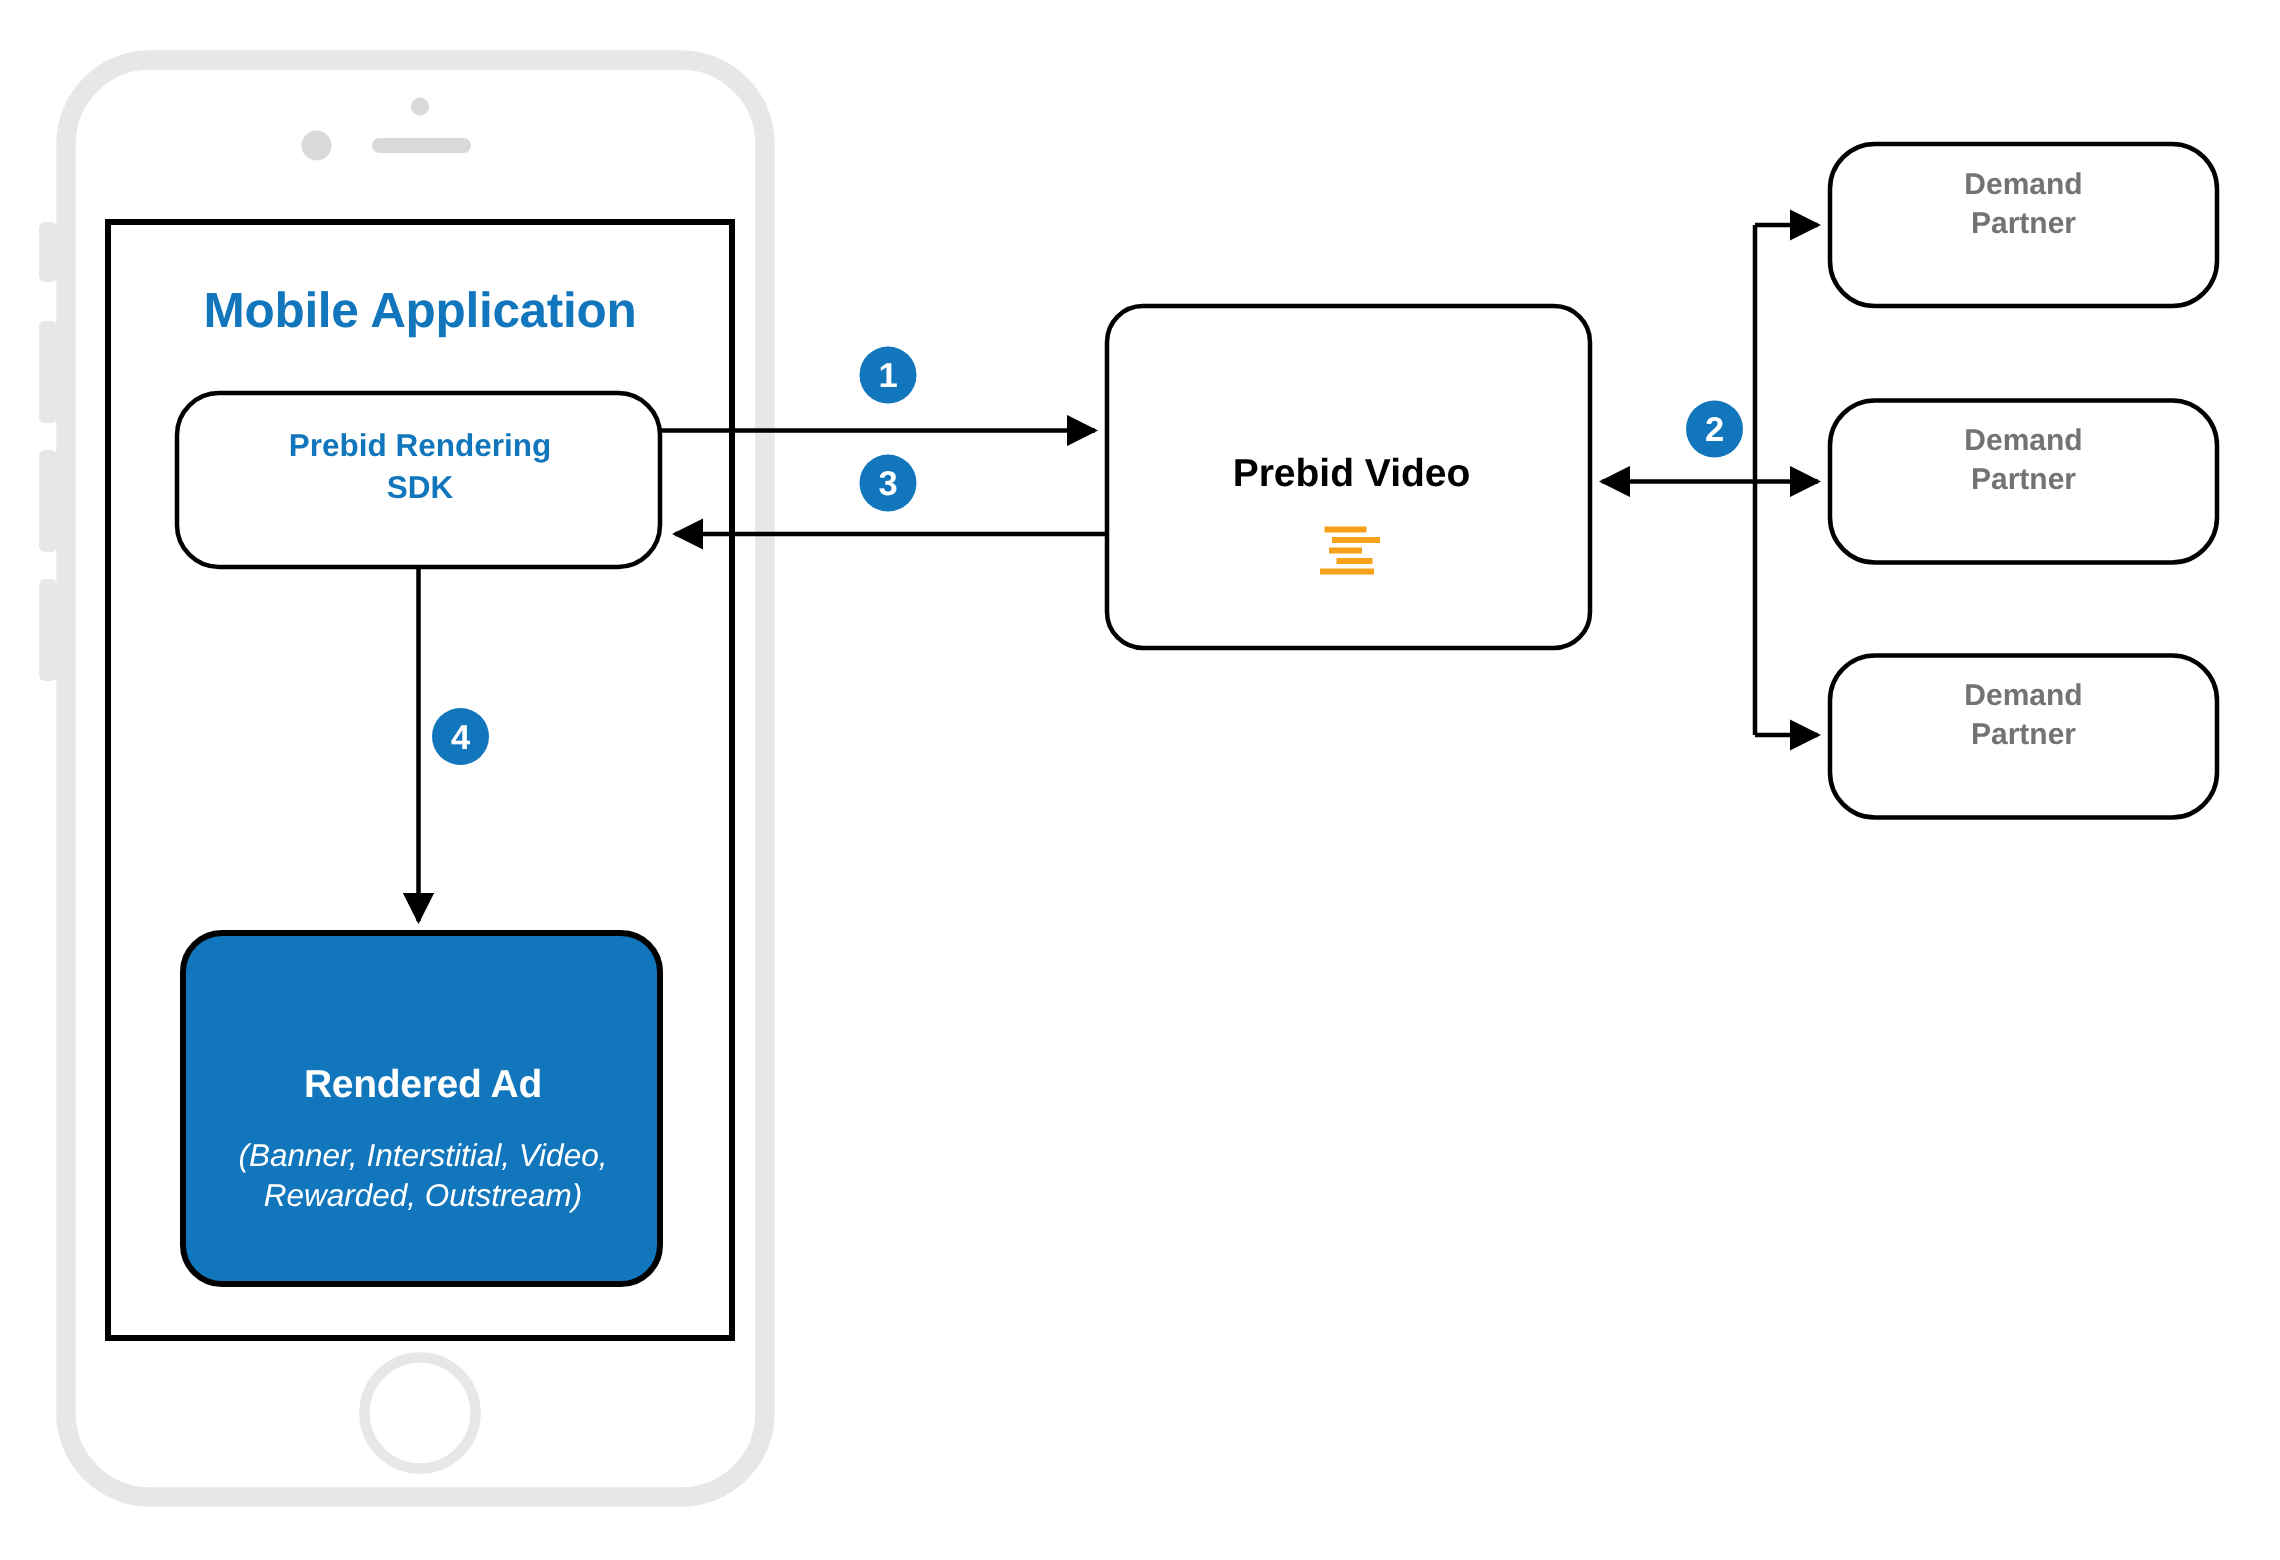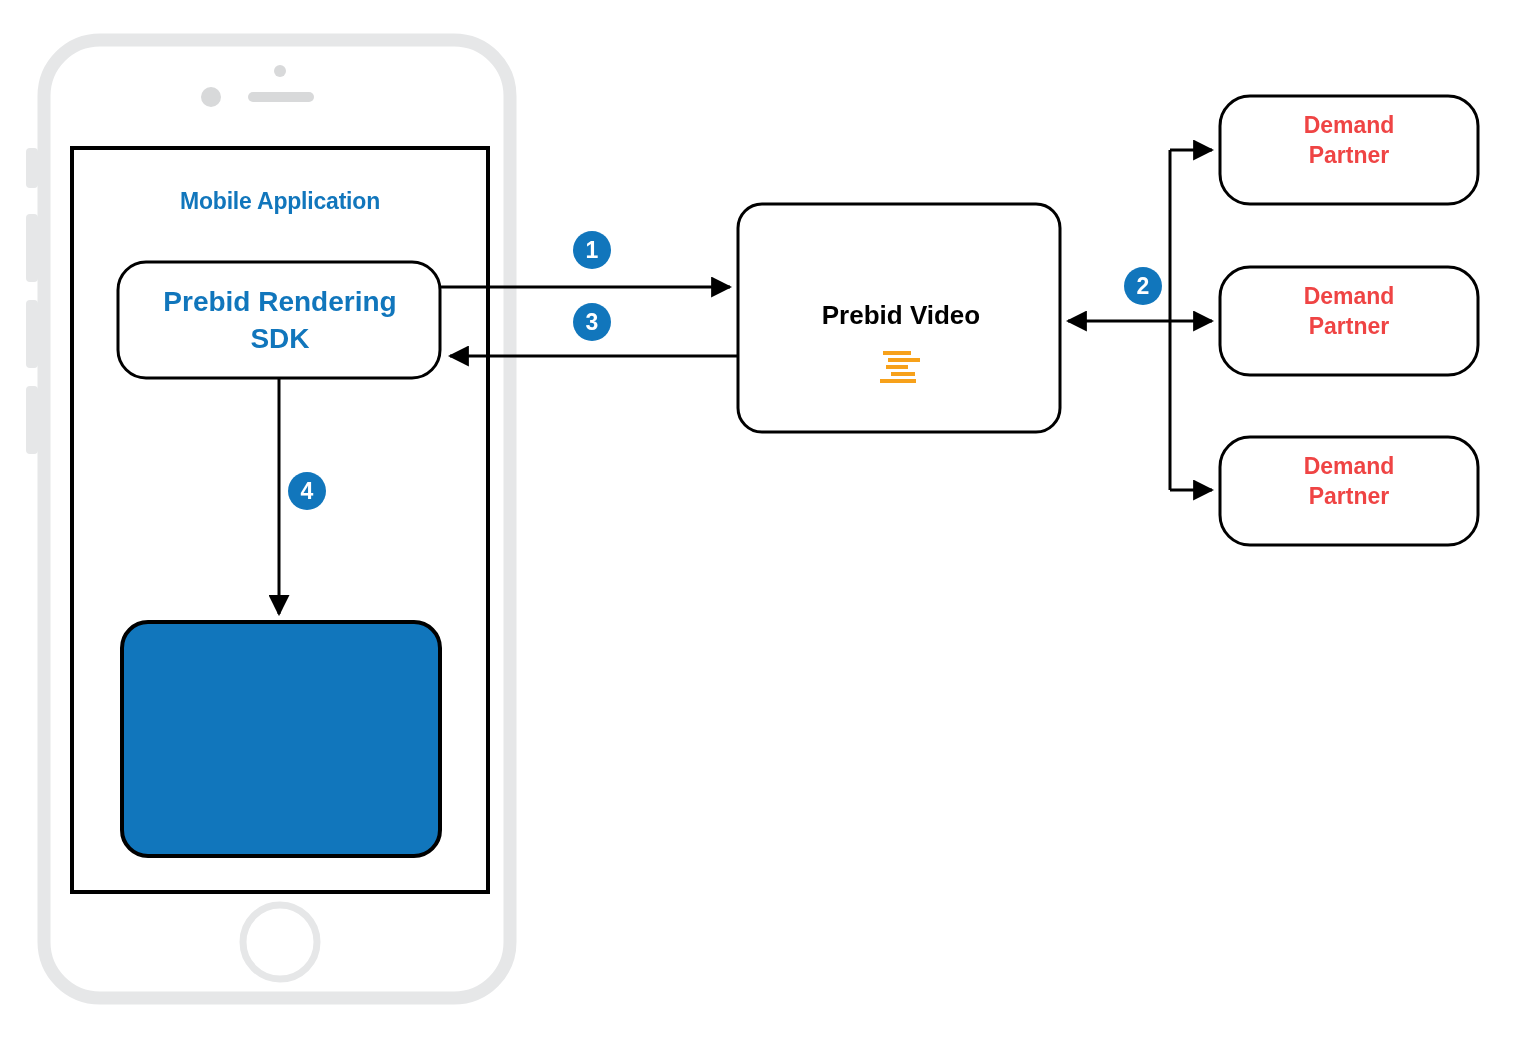--- a/index.html
+++ b/index.html
@@ -86,9 +86,9 @@
 
   .dp-title {
     width: 250px;
-    font-size: 23px;
-    font-weight: bold;
-    color: #ef4444;
+    font-size: 20px;
+    font-weight: bold;
+    color: #737373;
     line-height: 1.32;
   }
   .dp1 { left: 1224px; top: 110px; }

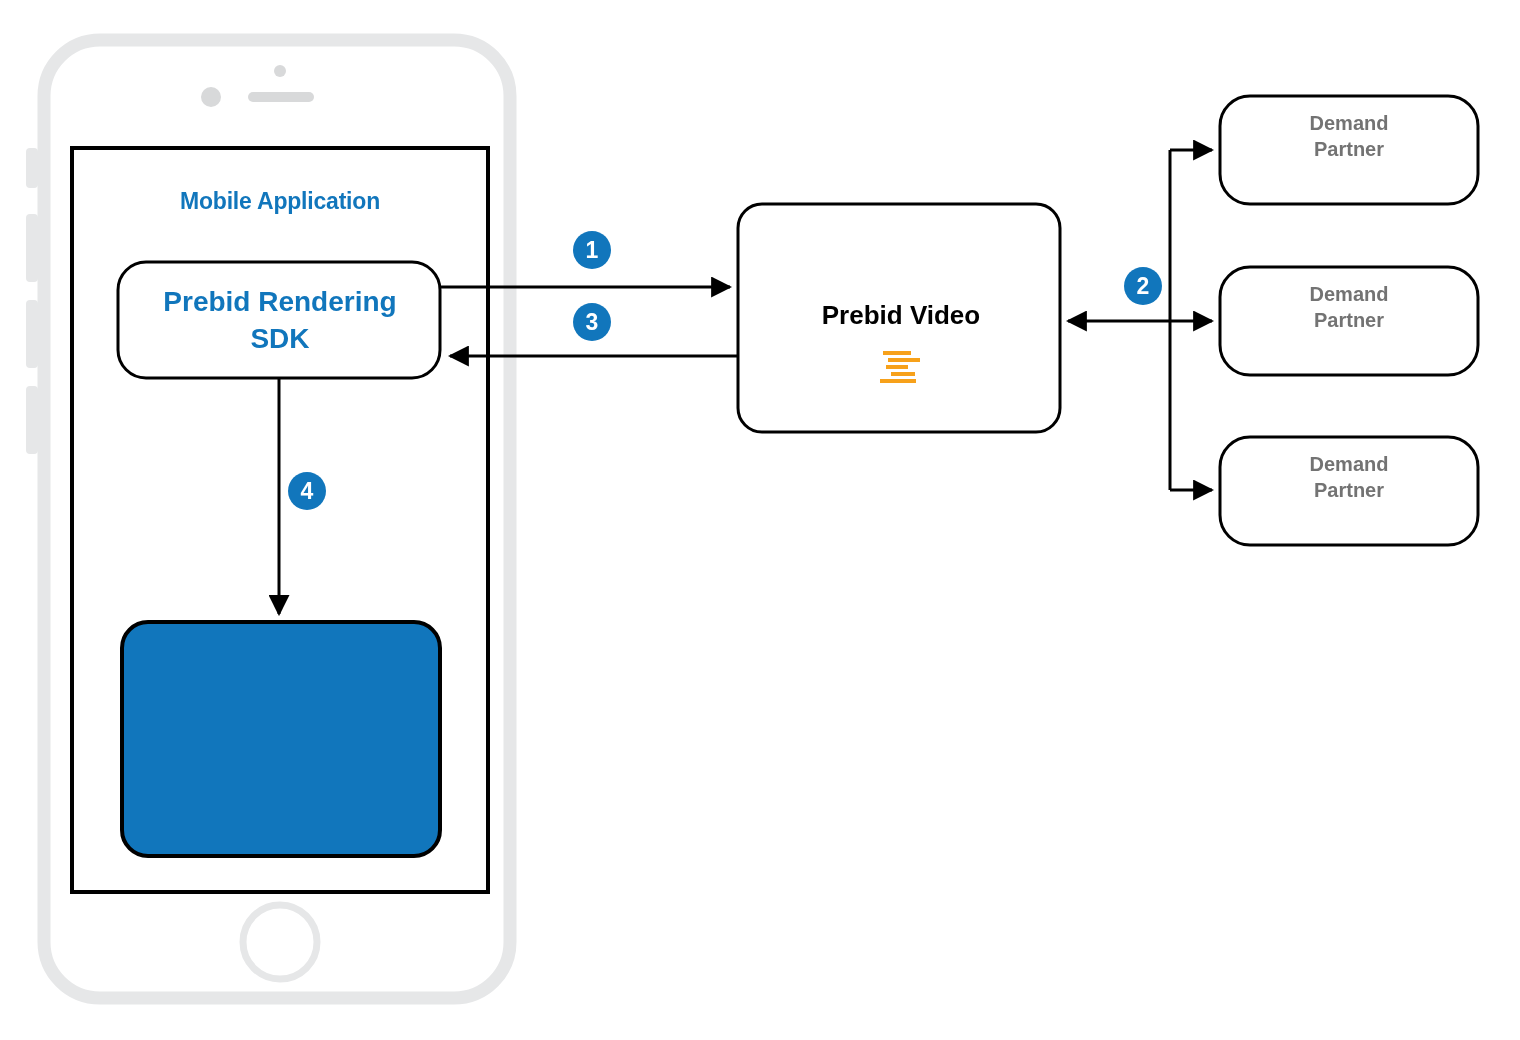--- a/index.html
+++ b/index.html
@@ -39,7 +39,7 @@
     left: 80px;
     top: 188px;
     width: 400px;
-    font-size: 23px;
+    font-size: 33px;
     font-weight: bold;
     color: #1176BC;
     letter-spacing: -0.2px;

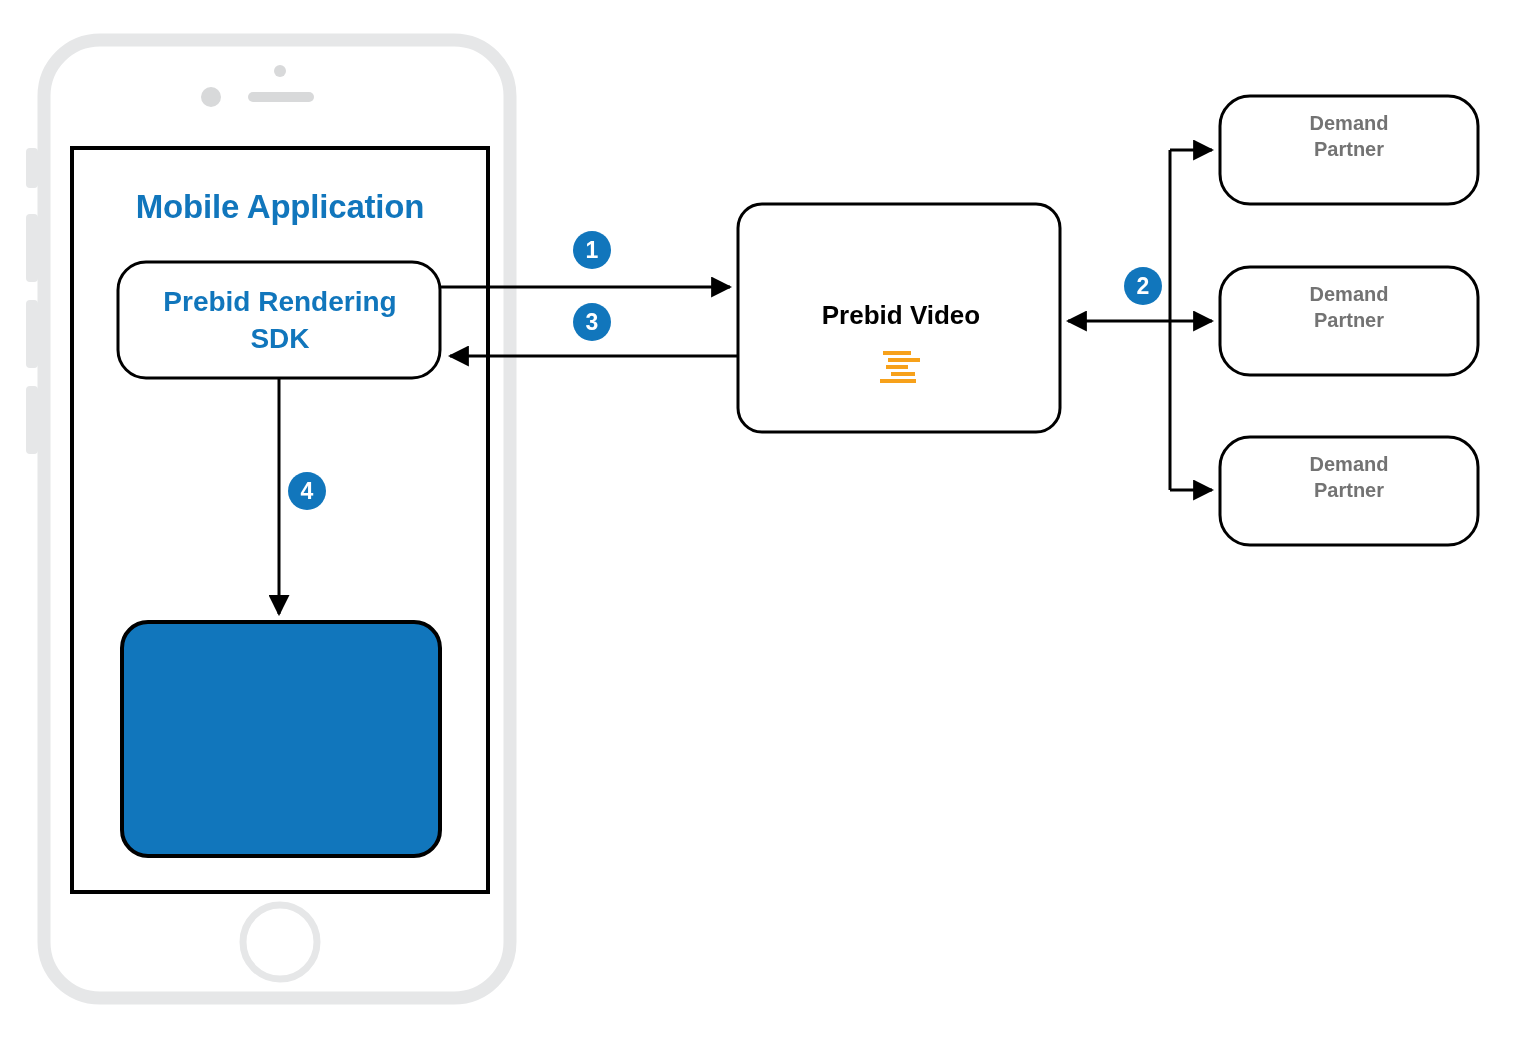--- a/index.html
+++ b/index.html
@@ -49,7 +49,7 @@
     left: 128px;
     top: 284px;
     width: 304px;
-    font-size: 28px;
+    font-size: 21px;
     font-weight: bold;
     color: #1176BC;
     line-height: 1.32;

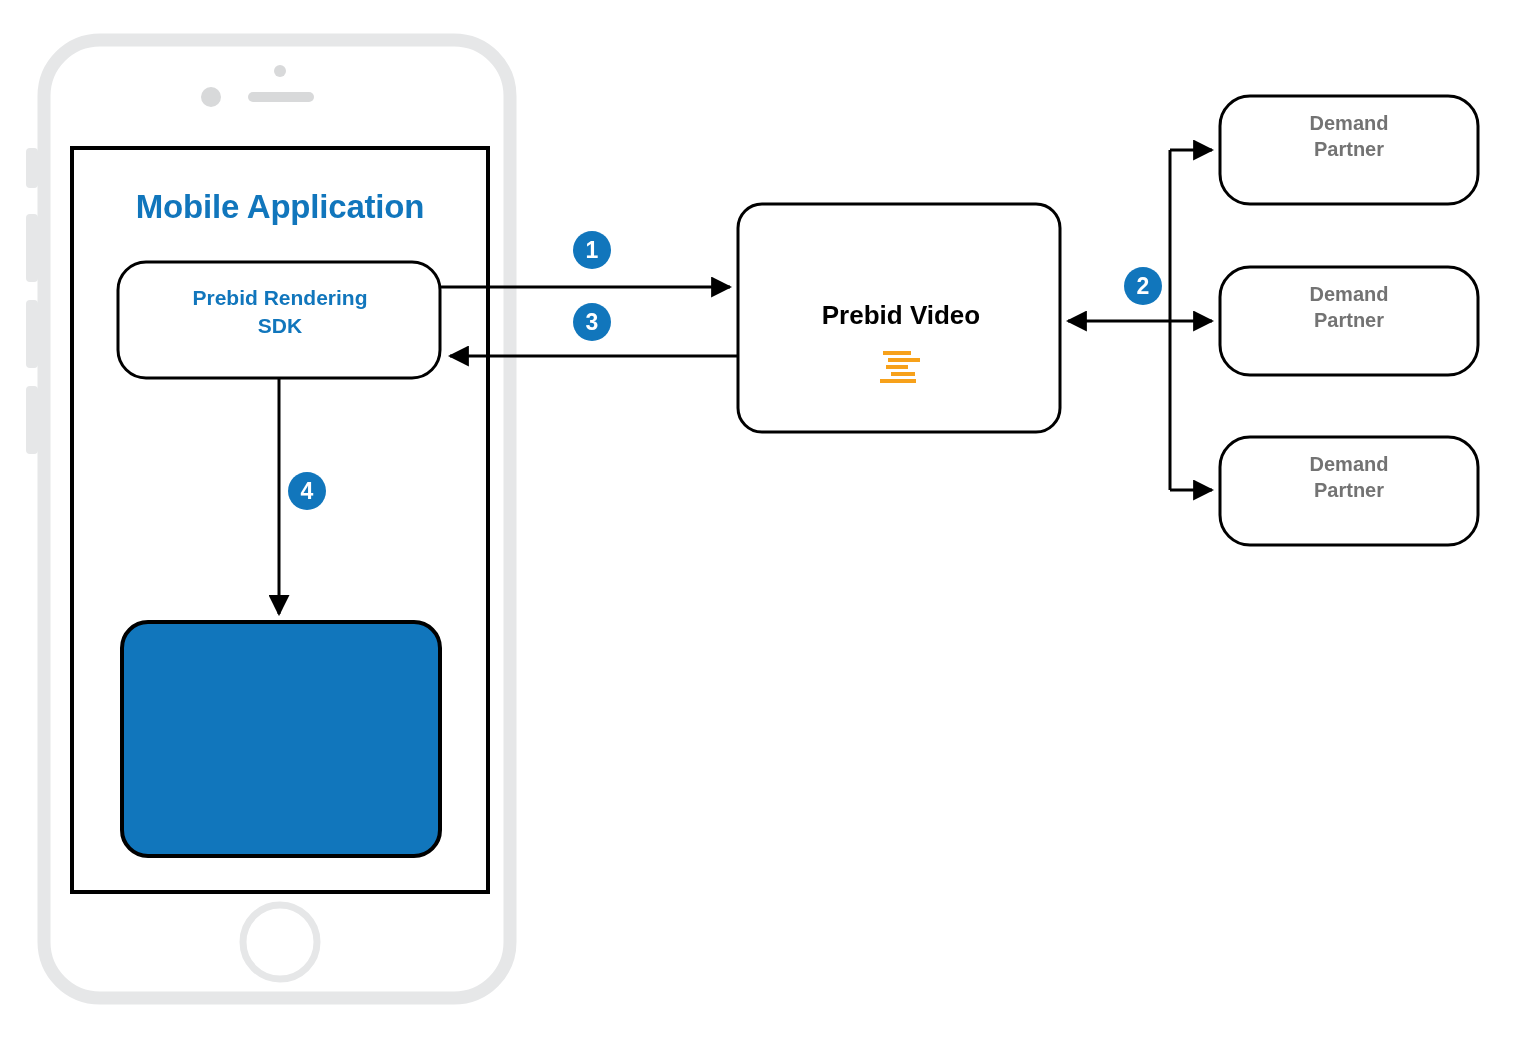--- a/index.html
+++ b/index.html
@@ -195,6 +195,11 @@
   <div class="lbl sdk-title">Prebid Rendering
 SDK</div>
 
+  <div class="lbl ad-title">
+    <span class="ad-main">Rendered Ad</span>
+    <span class="ad-sub">(Banner, Interstitial, Video,
+Rewarded, Outstream)</span>
+  </div>
 
   <div class="lbl server-title">Prebid Video</div>
 

